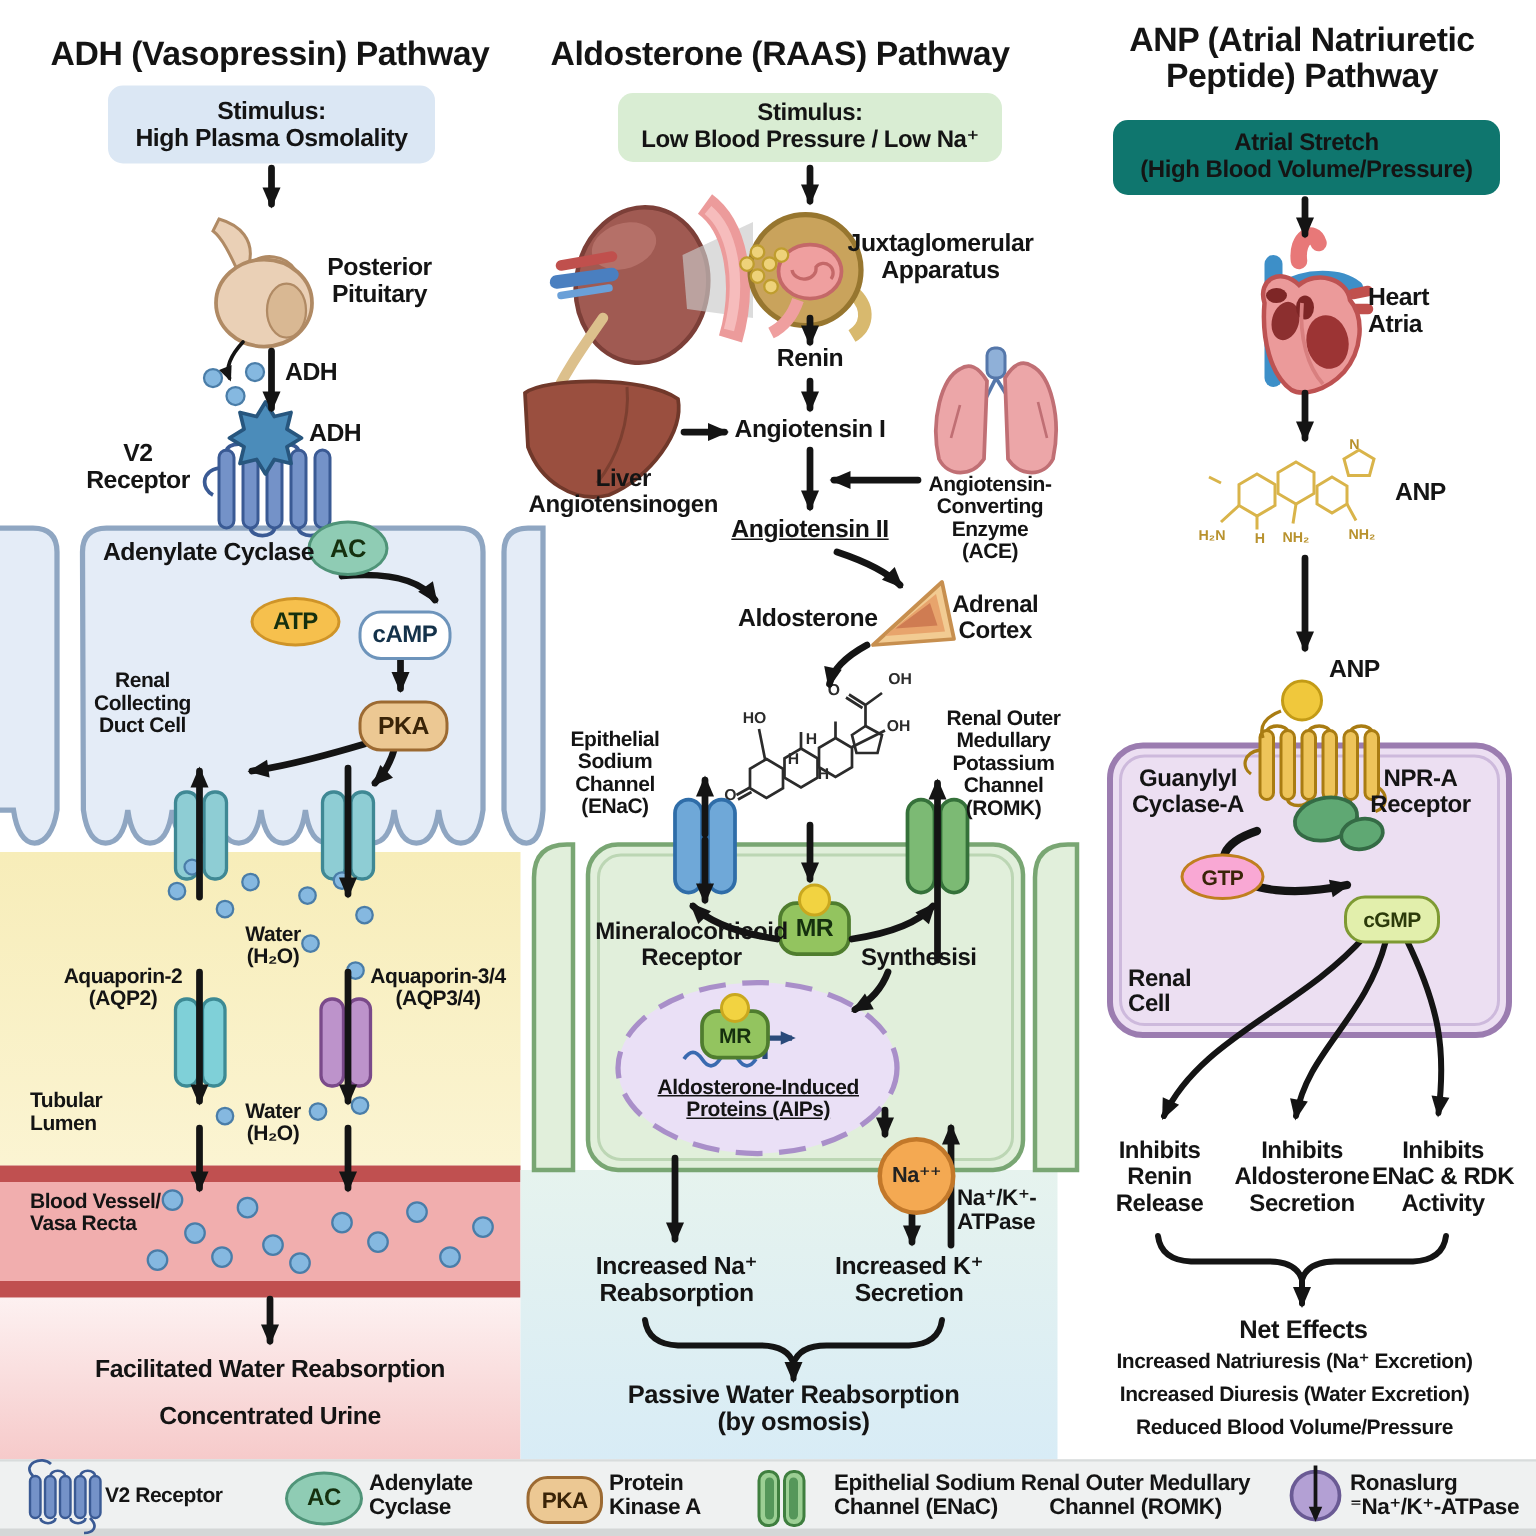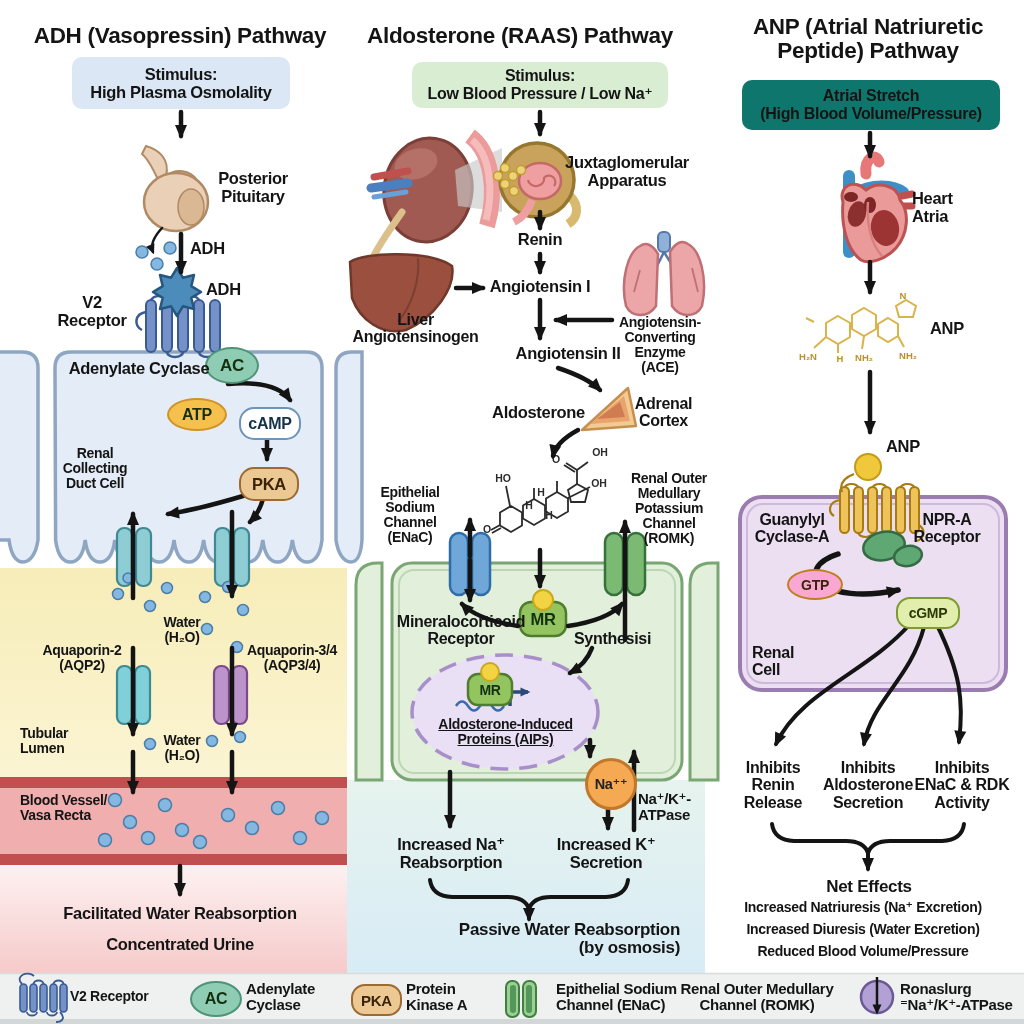--- a/index.html
+++ b/index.html
@@ -406,7 +406,7 @@
 Converting
 Enzyme
 (ACE)</div>
-<div class="lbl t165" style="left:503px;top:345px;width:130px;">Angiotensin II</div>
+<div class="lbl t165" style="left:475px;top:345px;width:130px;text-decoration:underline;">Angiotensin II</div>
 <div class="lbl t165" style="left:486px;top:404px;width:105px;">Aldosterone</div>
 <div class="lbl t16" style="left:626px;top:395px;width:75px;">Adrenal
 Cortex</div>

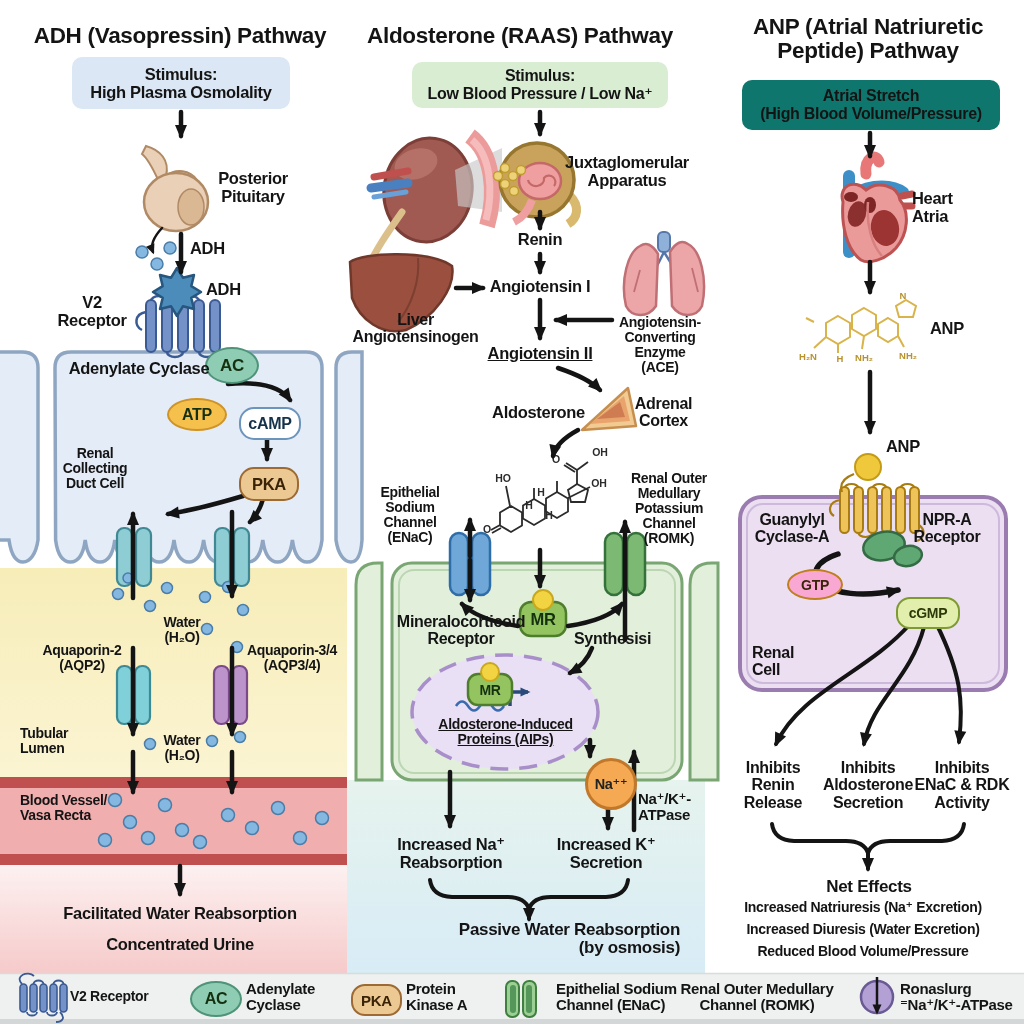--- a/index.html
+++ b/index.html
@@ -435,7 +435,7 @@
 Reabsorption</div>
 <div class="lbl t165" style="left:547px;top:836px;width:118px;">Increased K⁺
 Secretion</div>
-<div class="lbl t17" style="left:378px;top:921px;width:302px;text-align:right;">Passive Water Reabsorption
+<div class="lbl t17" style="left:378px;top:921px;width:302px;">Passive Water Reabsorption
 (by osmosis)</div>
 
 <div class="lbl t22" style="left:712px;top:15px;width:312px;">ANP (Atrial Natriuretic

